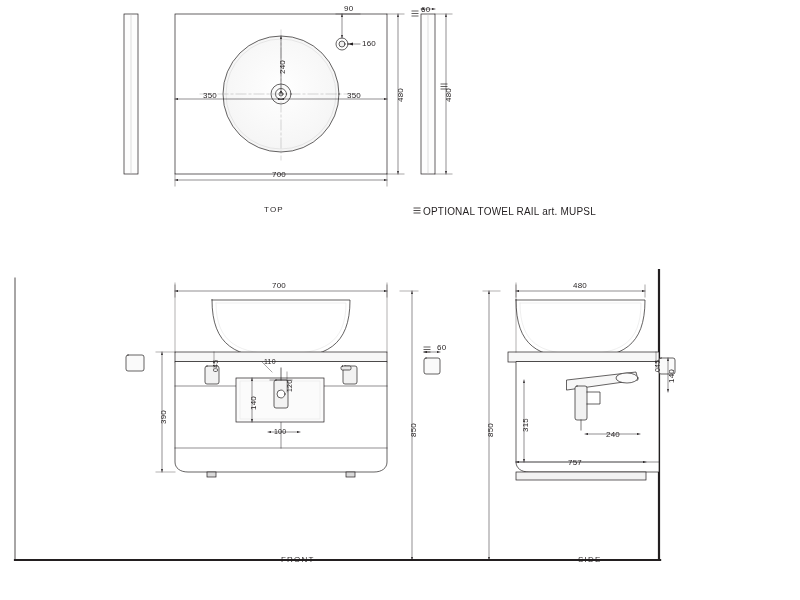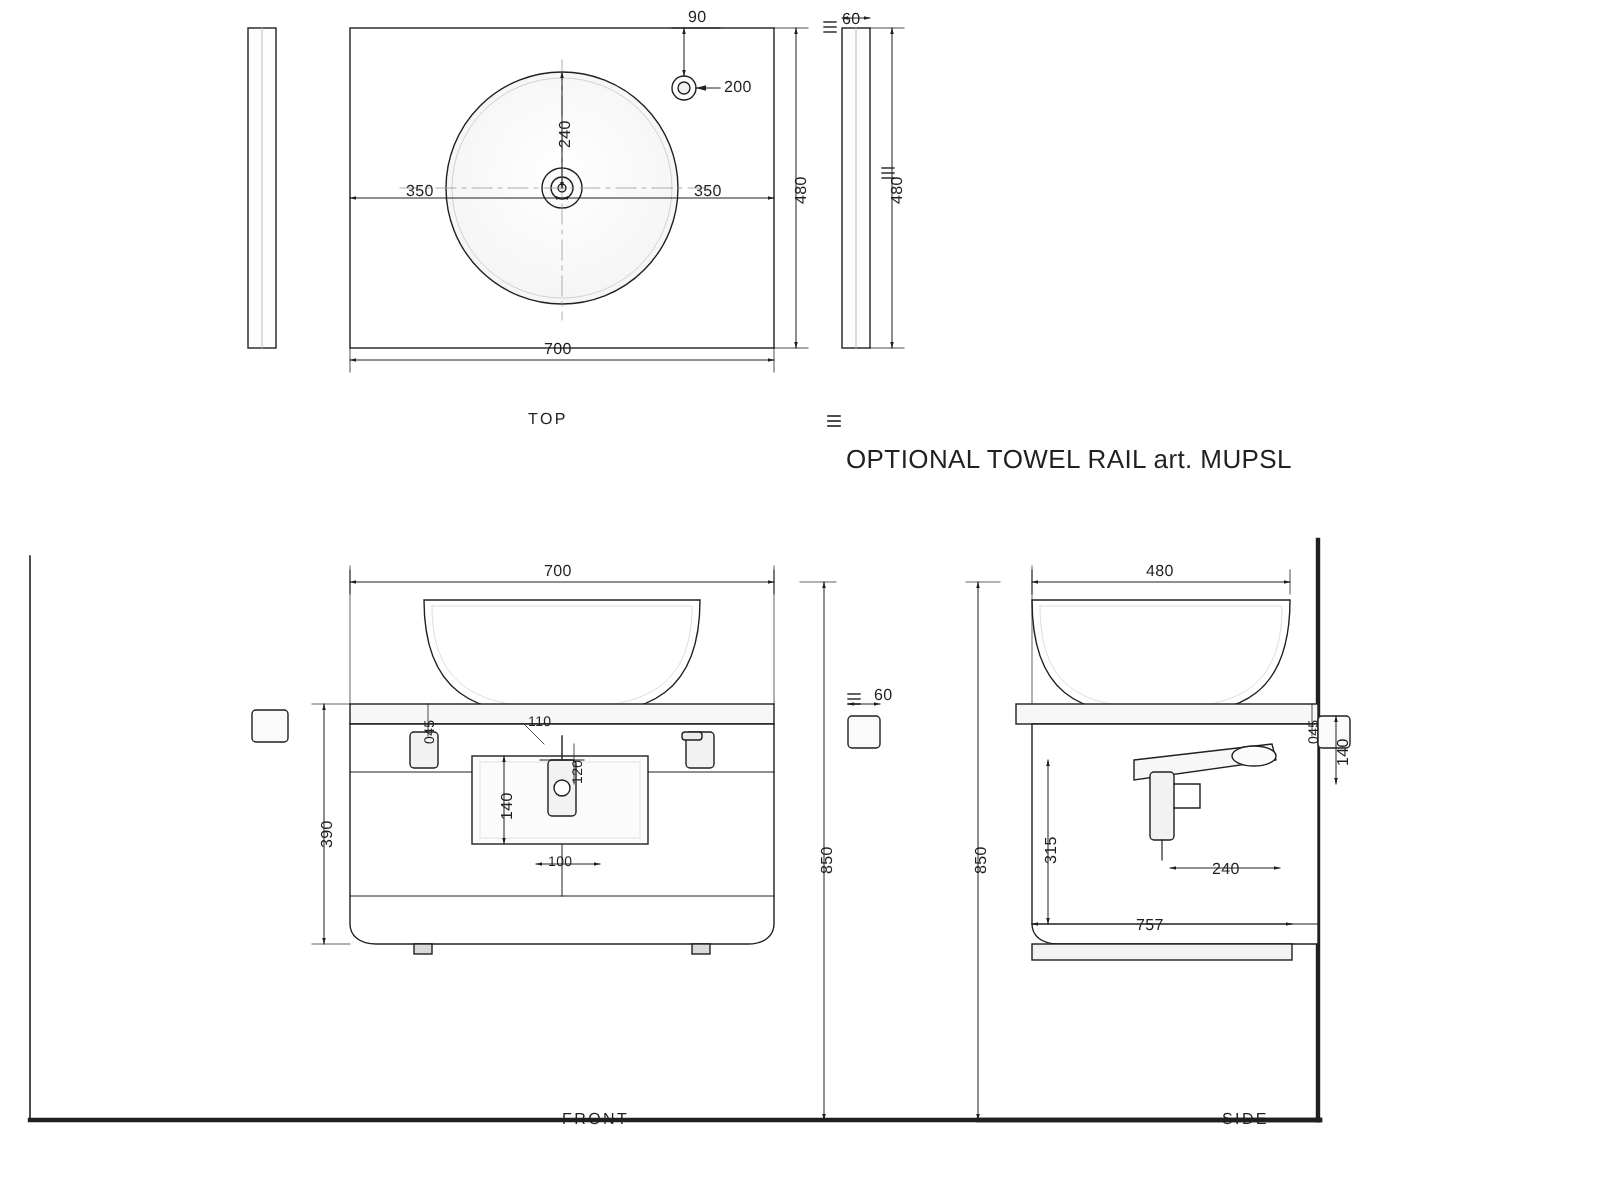--- a/index.html
+++ b/index.html
@@ -239,7 +239,7 @@
 </svg>
 
 <div class="lbl" style="left:344px; top:4px;">90</div>
-<div class="lbl" style="left:362px; top:39px;">200</div>
+<div class="lbl" style="left:362px; top:39px;">160</div>
 <div class="lbl rot90" style="left:278px; top:74px;">240</div>
 <div class="lbl" style="left:203px; top:91px;">350</div>
 <div class="lbl" style="left:347px; top:91px;">350</div>

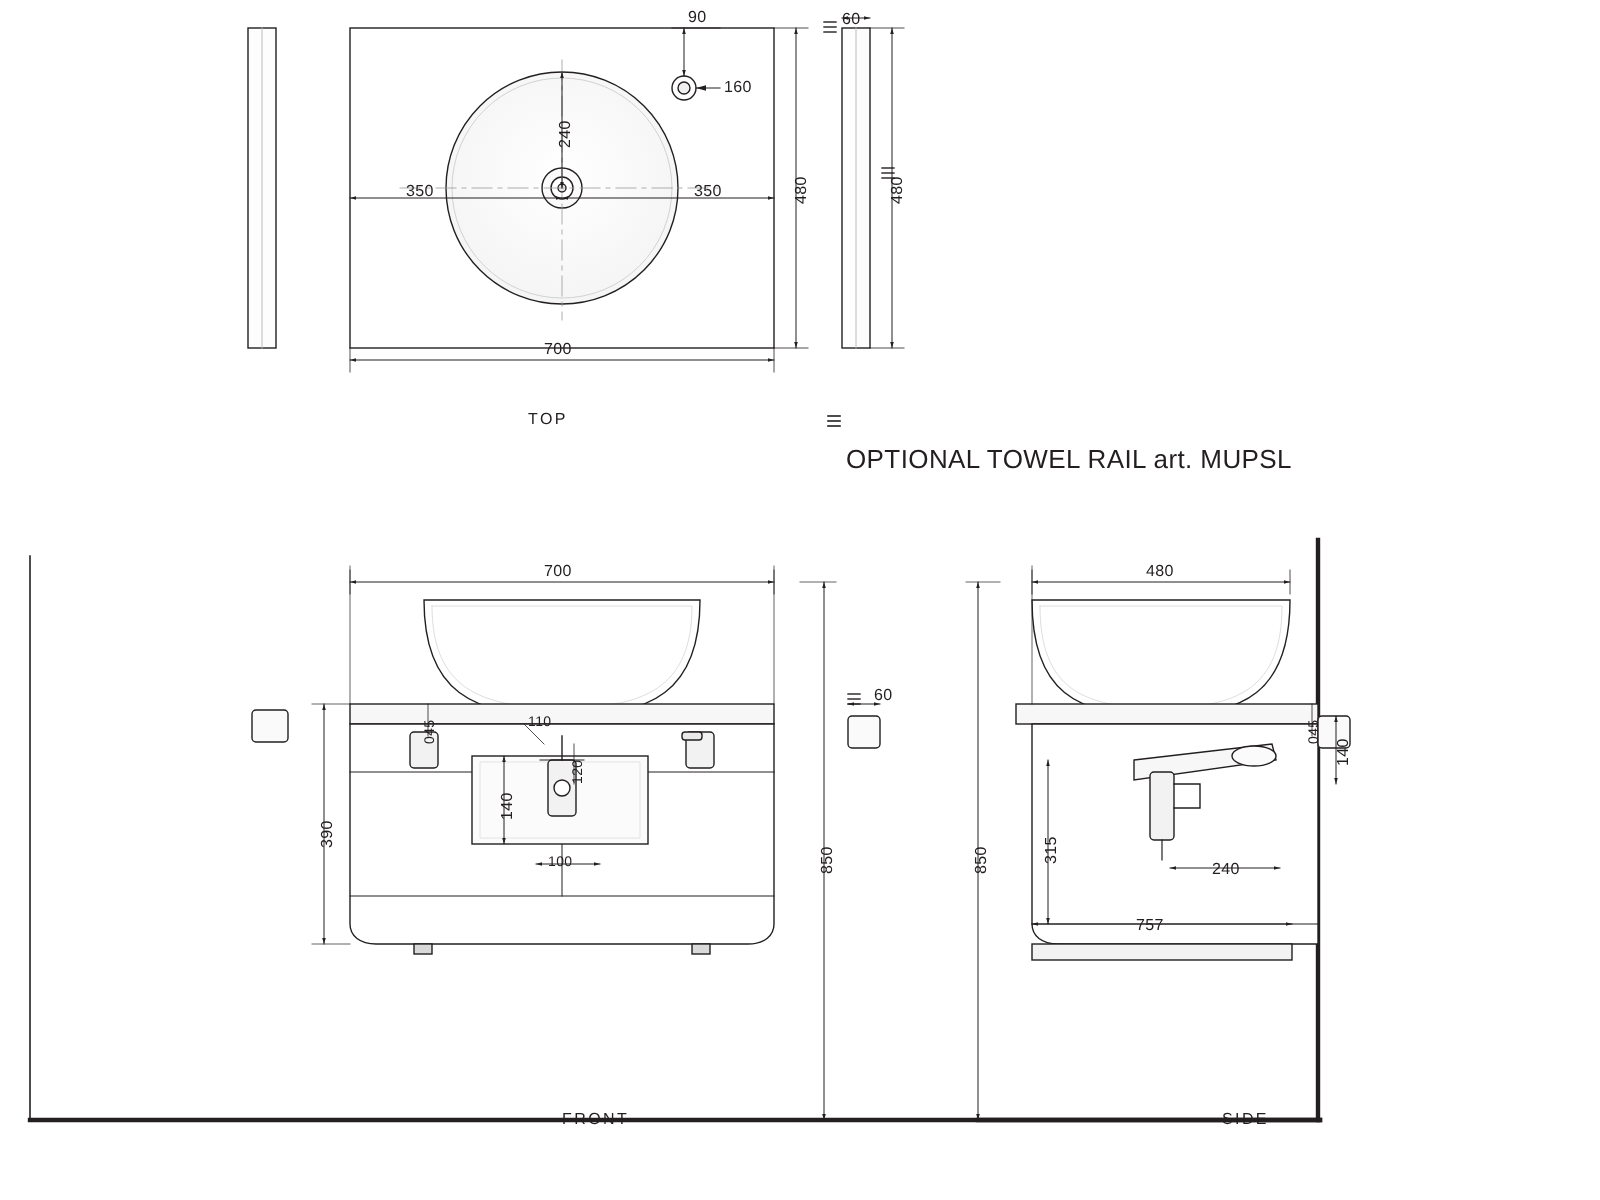--- a/index.html
+++ b/index.html
@@ -38,10 +38,9 @@
   }
   .note {
     position: absolute;
-    font-size: 13px;
+    font-size: 10px;
     letter-spacing: 0.2px;
     white-space: nowrap;
-    margin-top: 16px;
   }
 </style>
 </head>

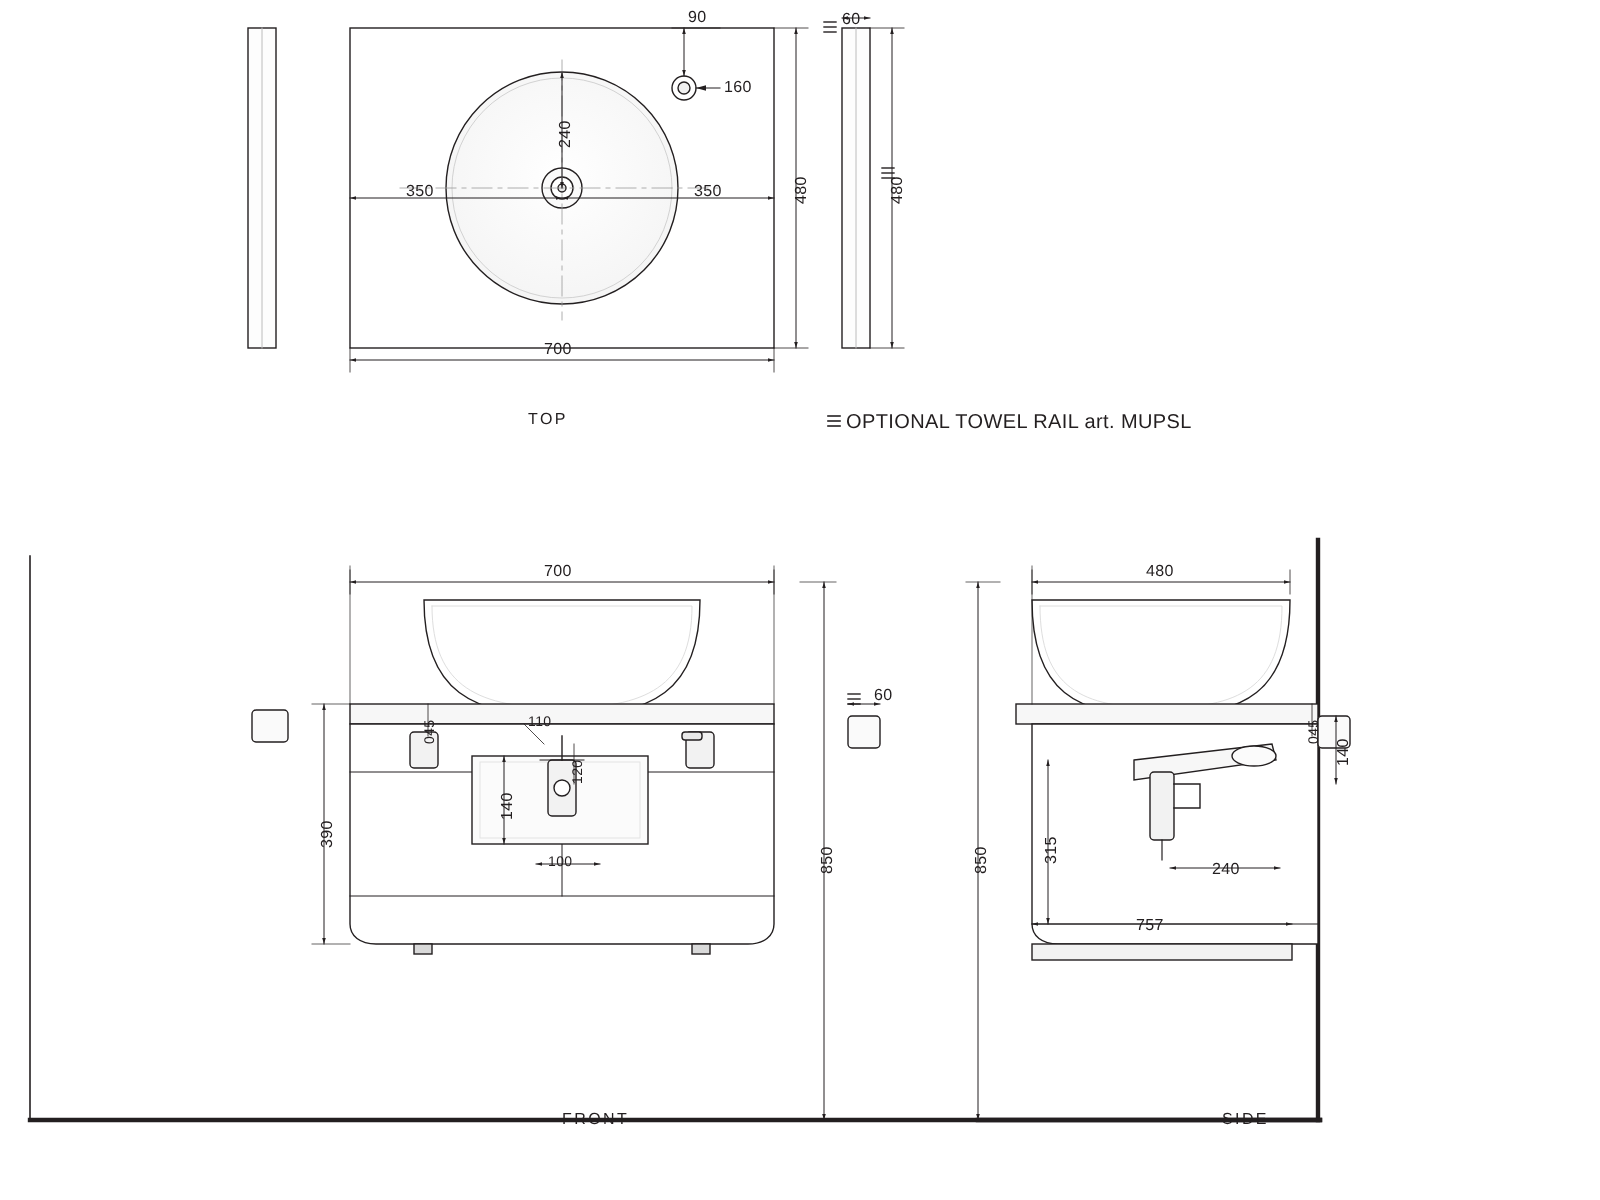--- a/index.html
+++ b/index.html
@@ -267,6 +267,6 @@
 <div class="lbl" style="left:568px; top:458px;">757</div>
 <div class="lbl rot90" style="left:667px; top:383px;">140</div>
 <div class="lbl rot90" style="left:654px; top:372px; font-size:7px;">045</div>
-<div class="lbl view" style="left:578px; top:555px;margin-left:33px;">SIDE</div>
+<div class="lbl view" style="left:578px; top:555px;">SIDE</div>
 
 </body></html>

